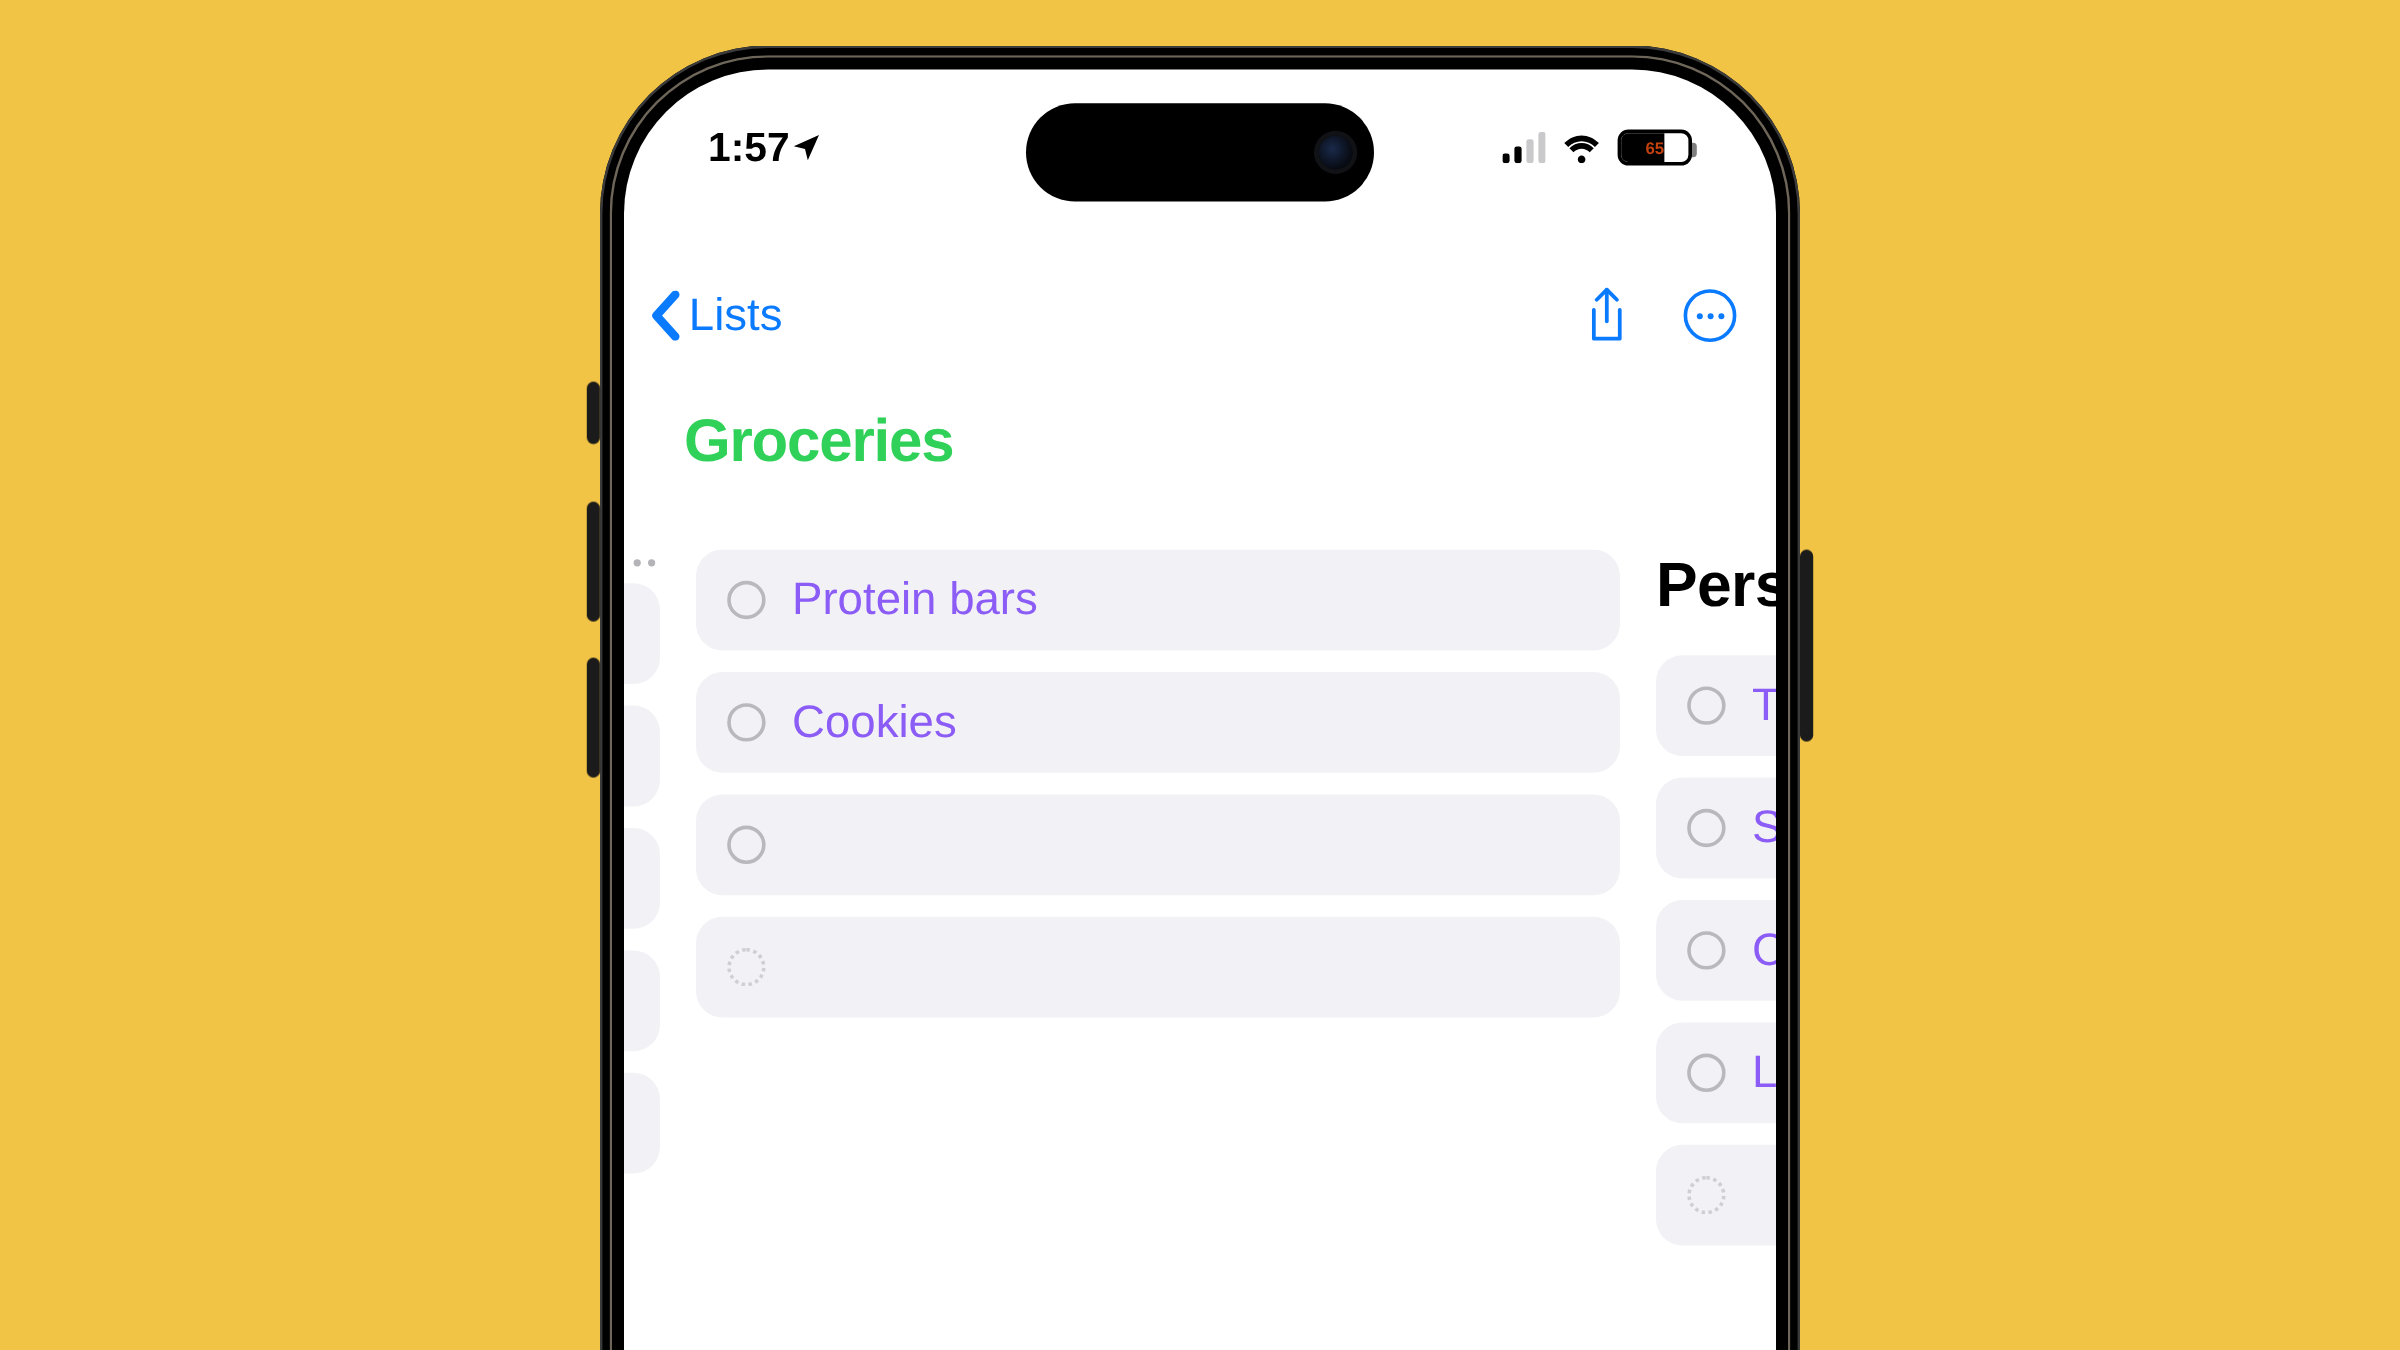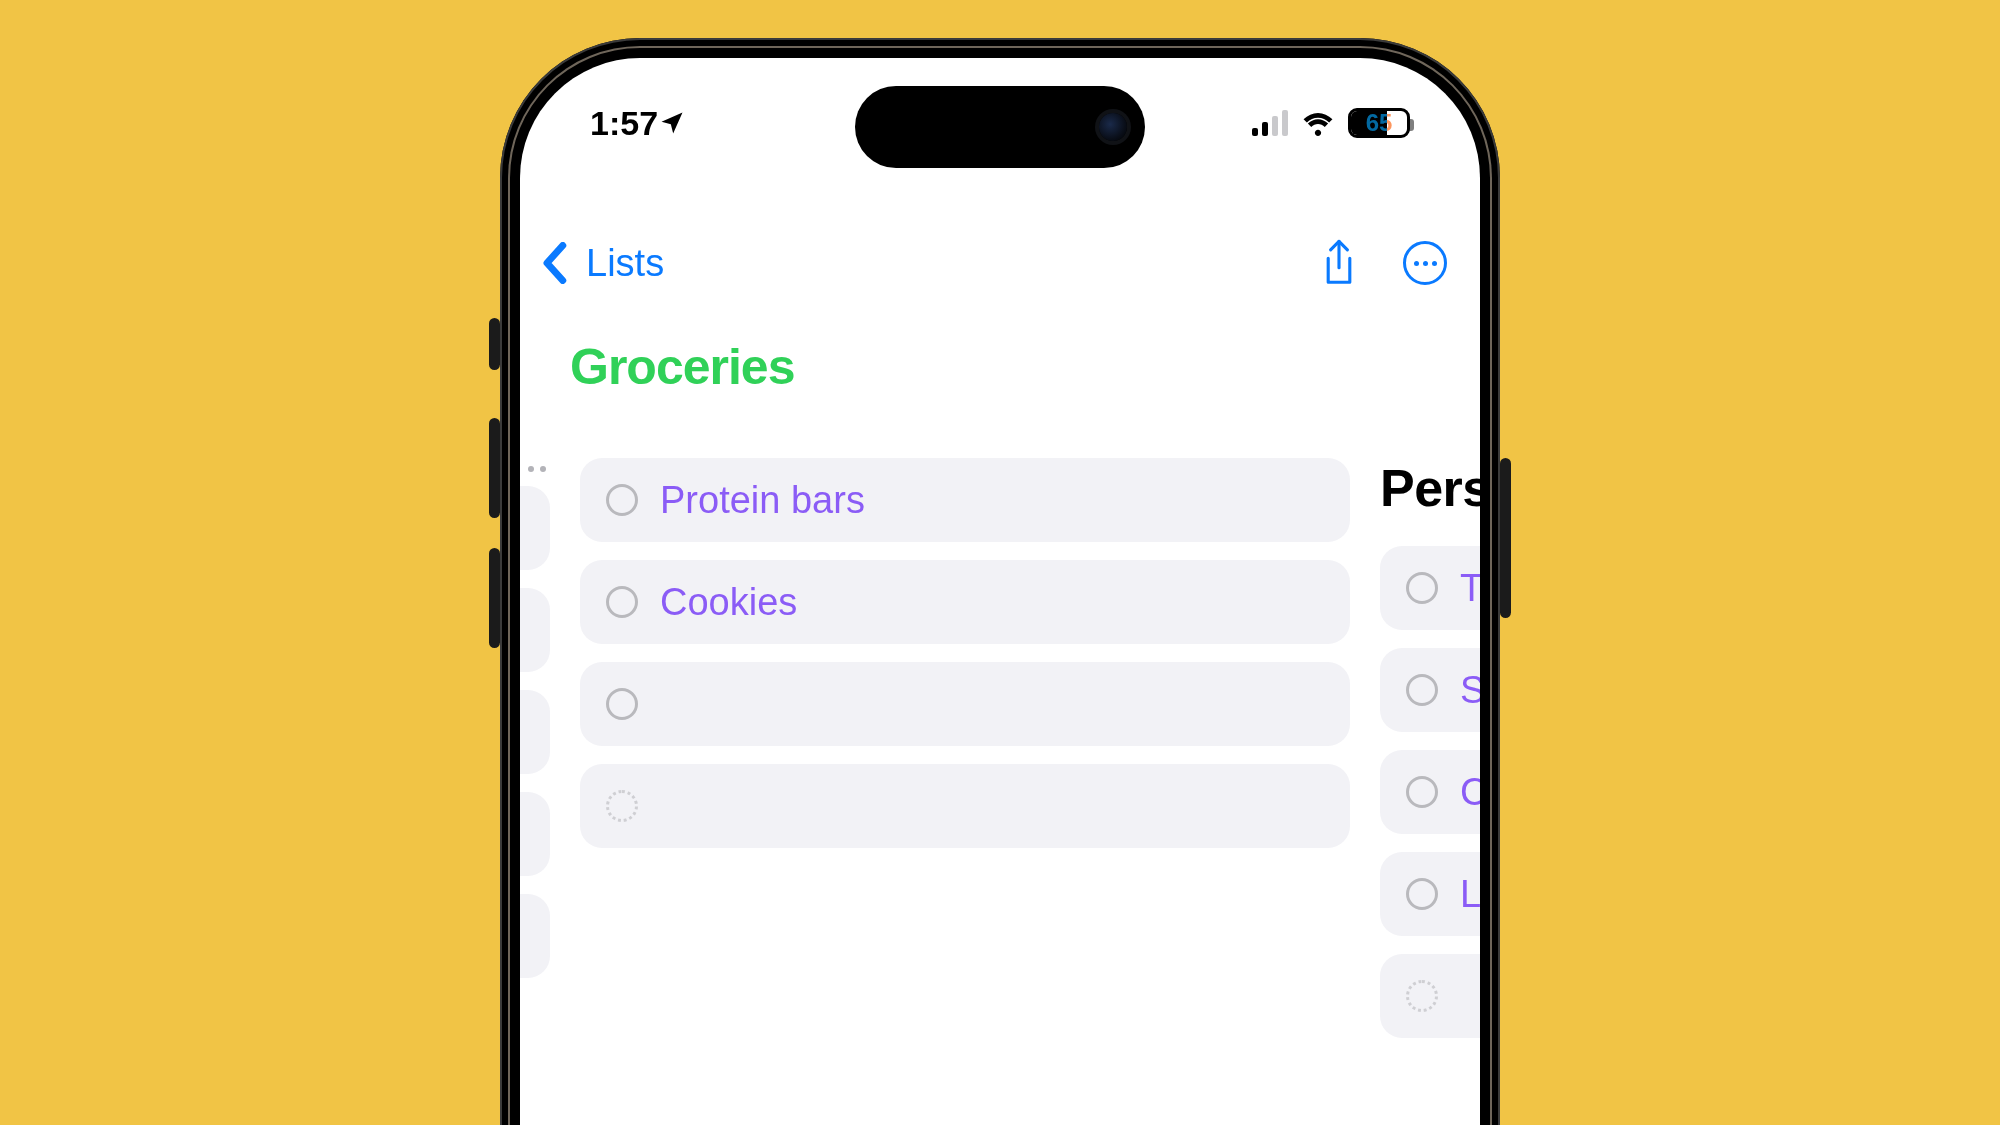--- a/index.html
+++ b/index.html
@@ -91,7 +91,7 @@
   }
   .battery-num{
     position:absolute;inset:0;display:flex;align-items:center;justify-content:center;
-    font-size:24px;font-weight:700;color:#0369a1;mix-blend-mode:difference;
+    font-size:14px;font-weight:700;color:#c2410c;mix-blend-mode:difference;
   }
 
   

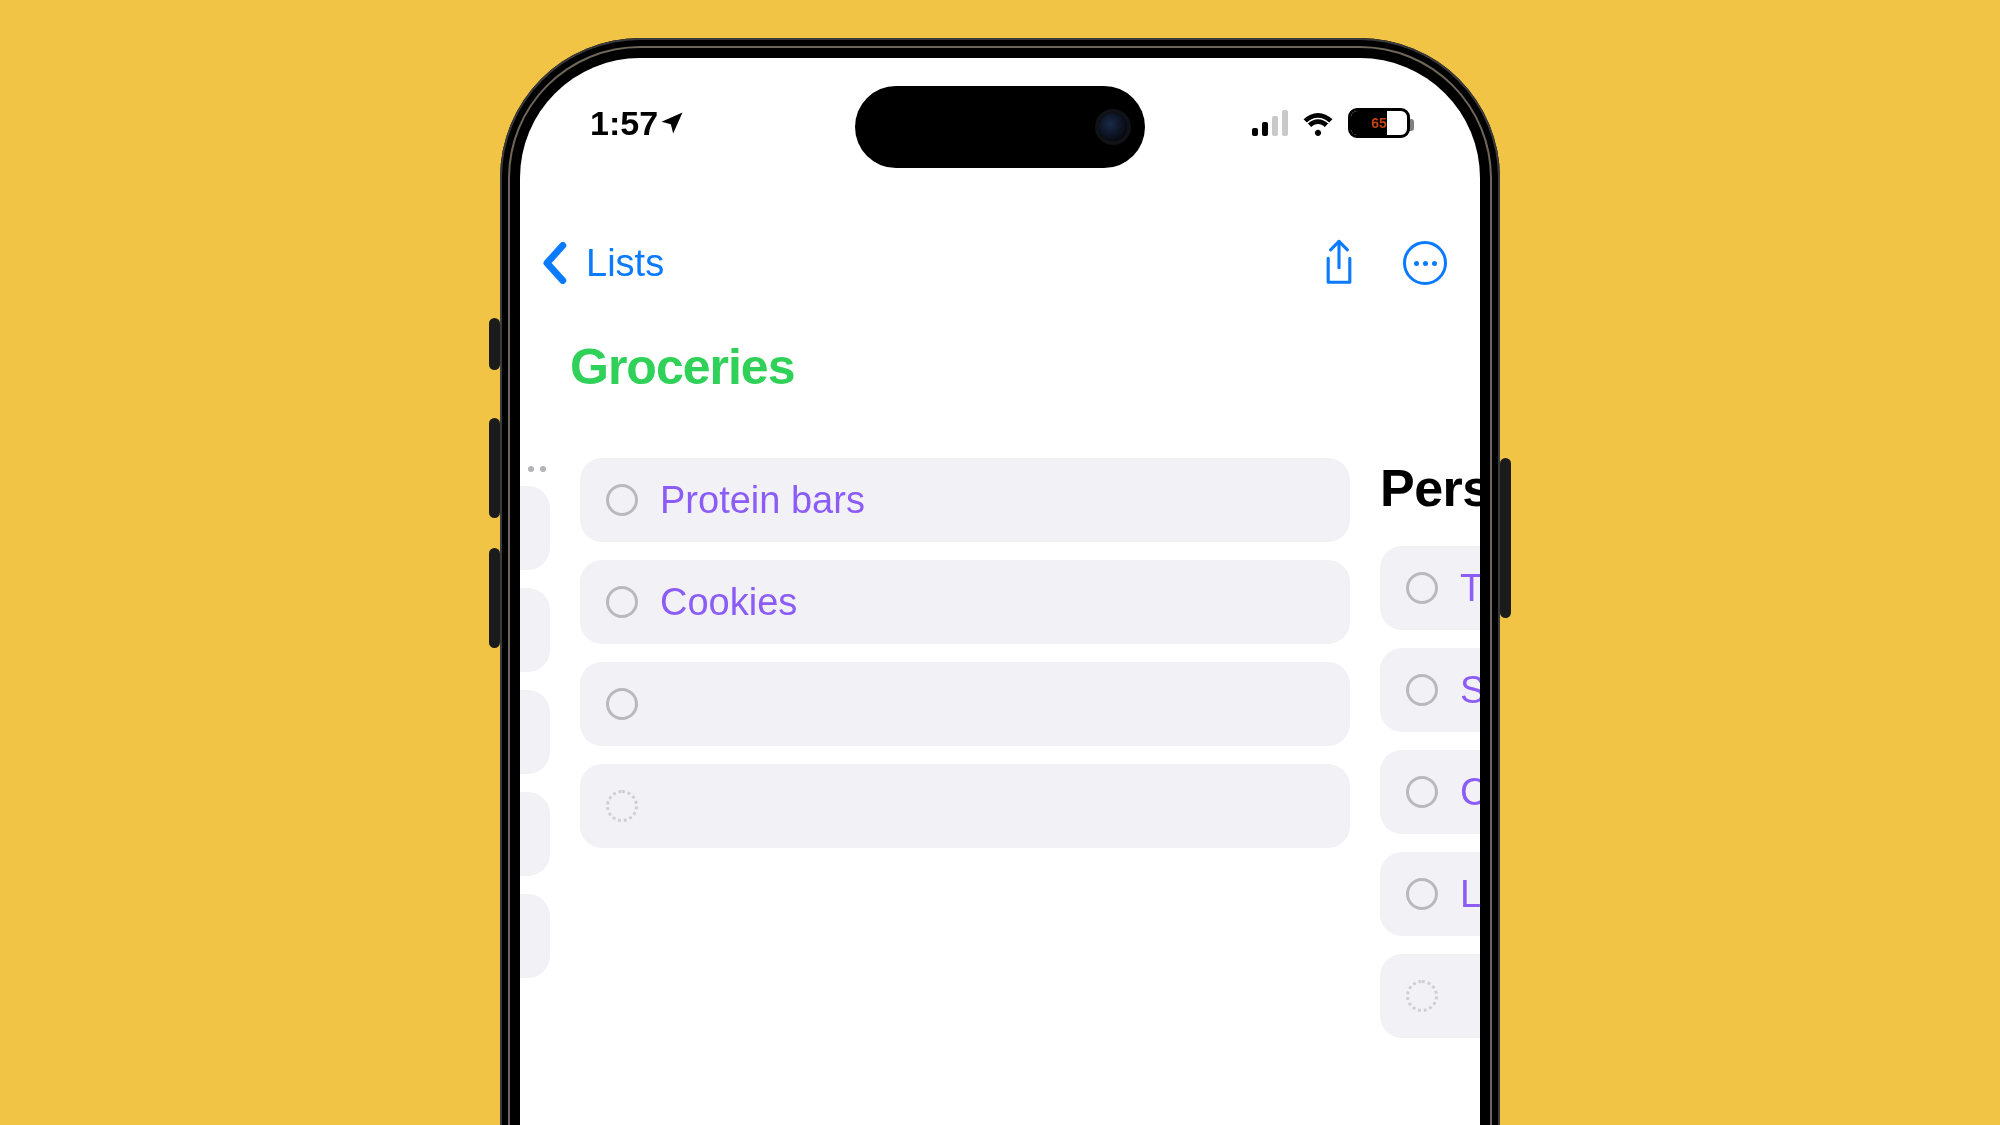--- a/index.html
+++ b/index.html
@@ -101,7 +101,7 @@
     padding:0 30px 0 10px;
   }
   .back{
-    display:flex;align-items:center;gap:18px;
+    display:flex;align-items:center;gap:6px;
     color:var(--ios-blue);font-size:38px;font-weight:400;
     padding:6px 10px;cursor:pointer;
   }

